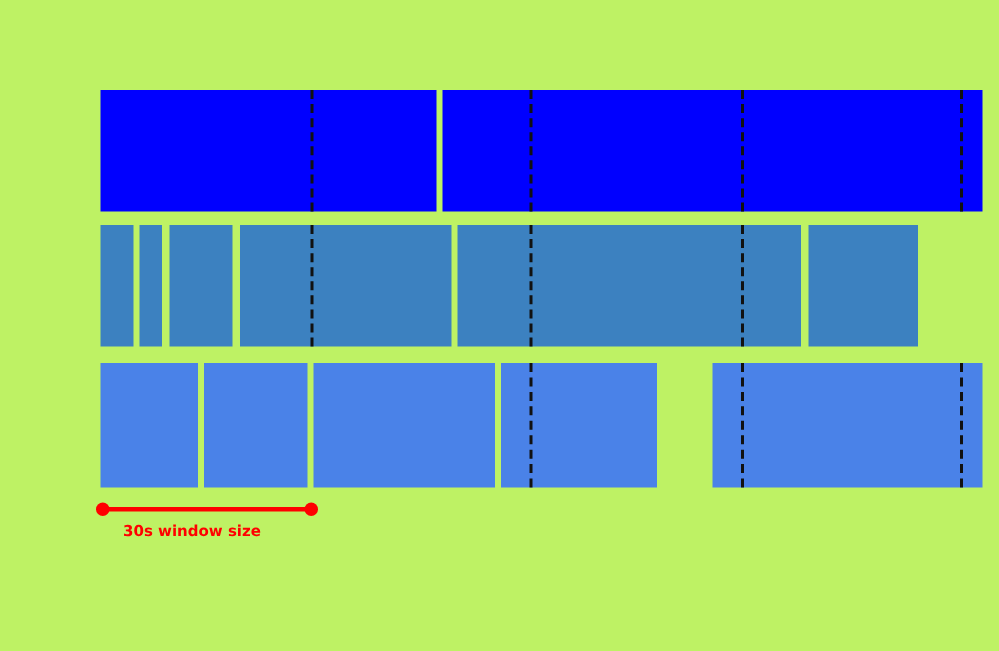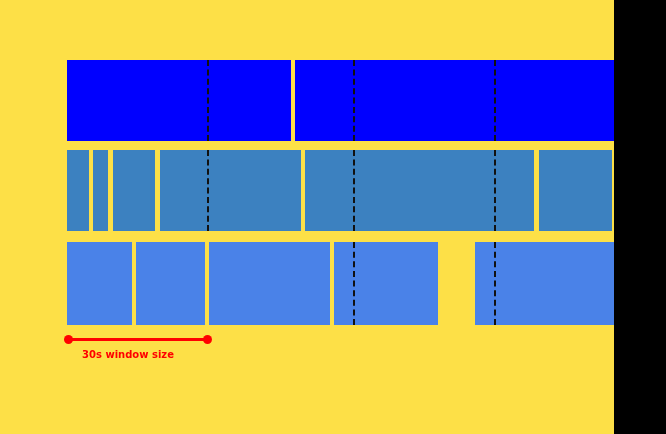--- a/index.html
+++ b/index.html
@@ -61,7 +61,7 @@
 </head>
 <body>
 
-<div id="stage" style="width: 614px; height: 434px; background: #fde047;">
+<div id="stage" style="width: 666px; height: 434px; background: #bef264;">
     <div class="row" style="top: 60px; height: 81px;">
       <div class="seg" style="left: 67px; width: 224px; background: rgb(0, 0, 255);"></div>
       <div class="seg" style="left: 295px; width: 360px; background: rgb(0, 0, 255);"></div>

